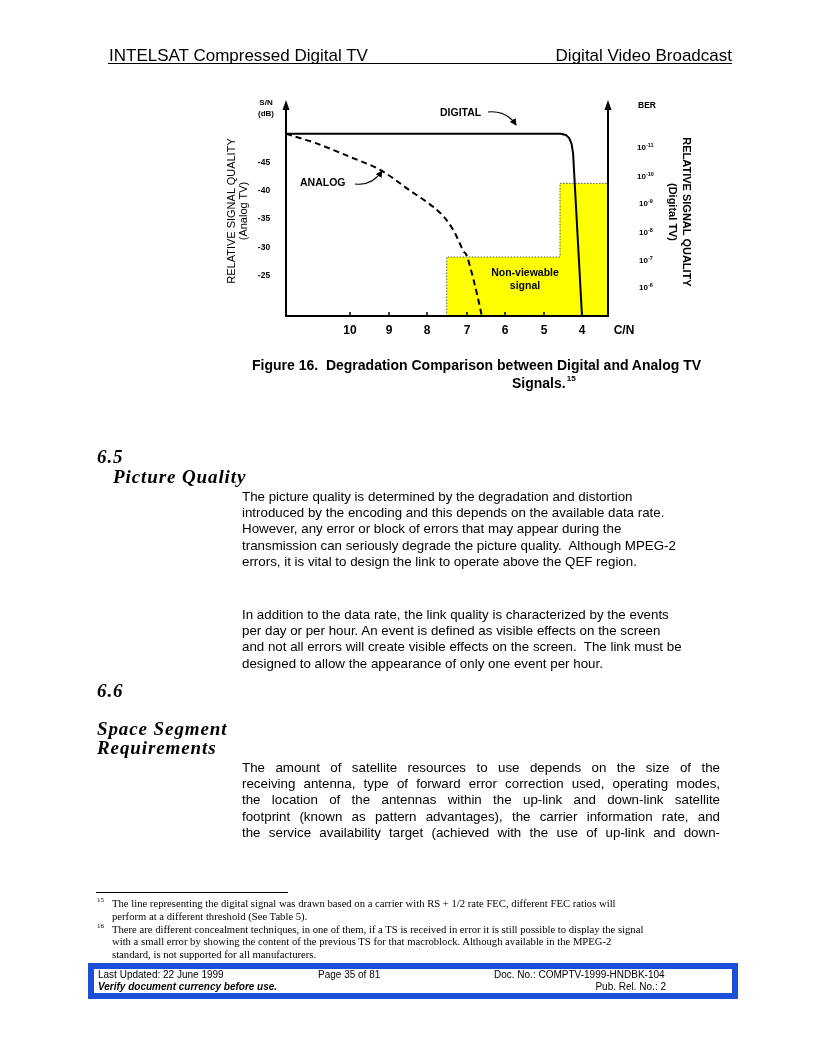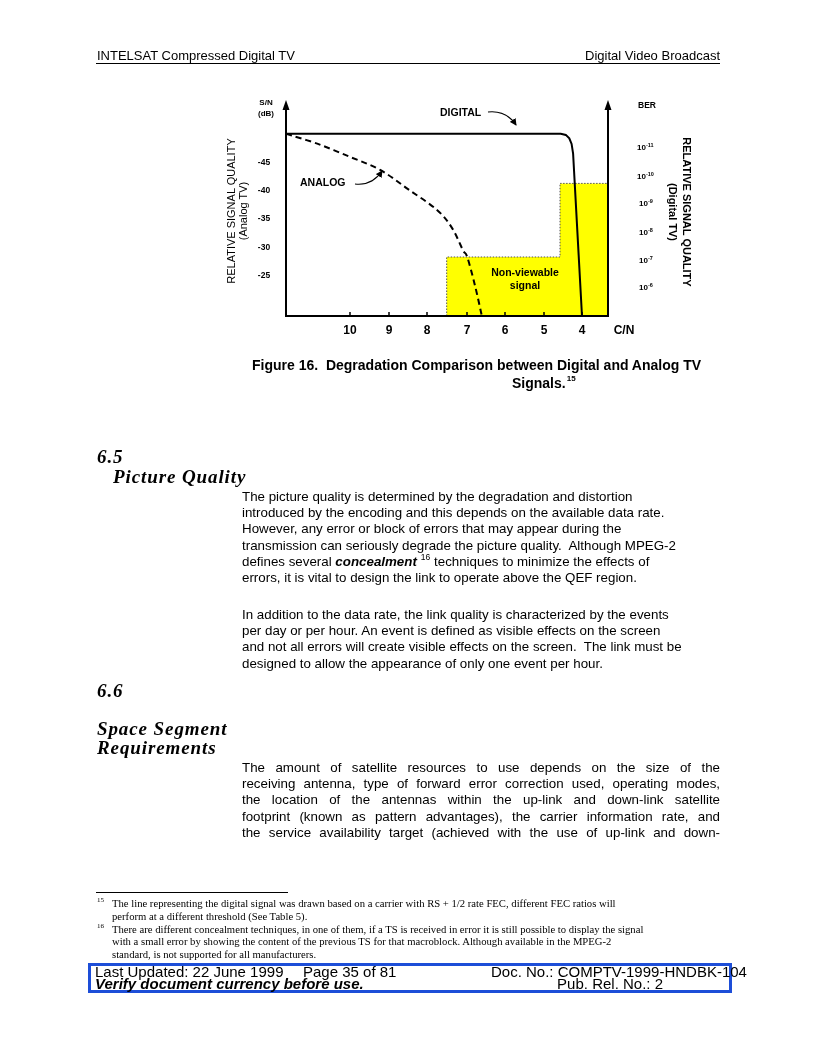--- a/index.html
+++ b/index.html
@@ -11,8 +11,8 @@
   .abs { position: absolute; }
 
   
-  .hdr { left: 96px; top: 48px; width: 624px; height: 15px; border-bottom: 1px solid #000;
-         font-size: 13px; line-height: 15px; }
+  .hdr { left: 108px; top: 48px; width: 624px; height: 15px; border-bottom: 1px solid #000;
+         font-size: 17px; line-height: 15px; }
   .hdr-left  { position: absolute; left: 1px; top: 0; white-space: nowrap; }
   .hdr-right { position: absolute; right: 0; top: 0; white-space: nowrap; }
 

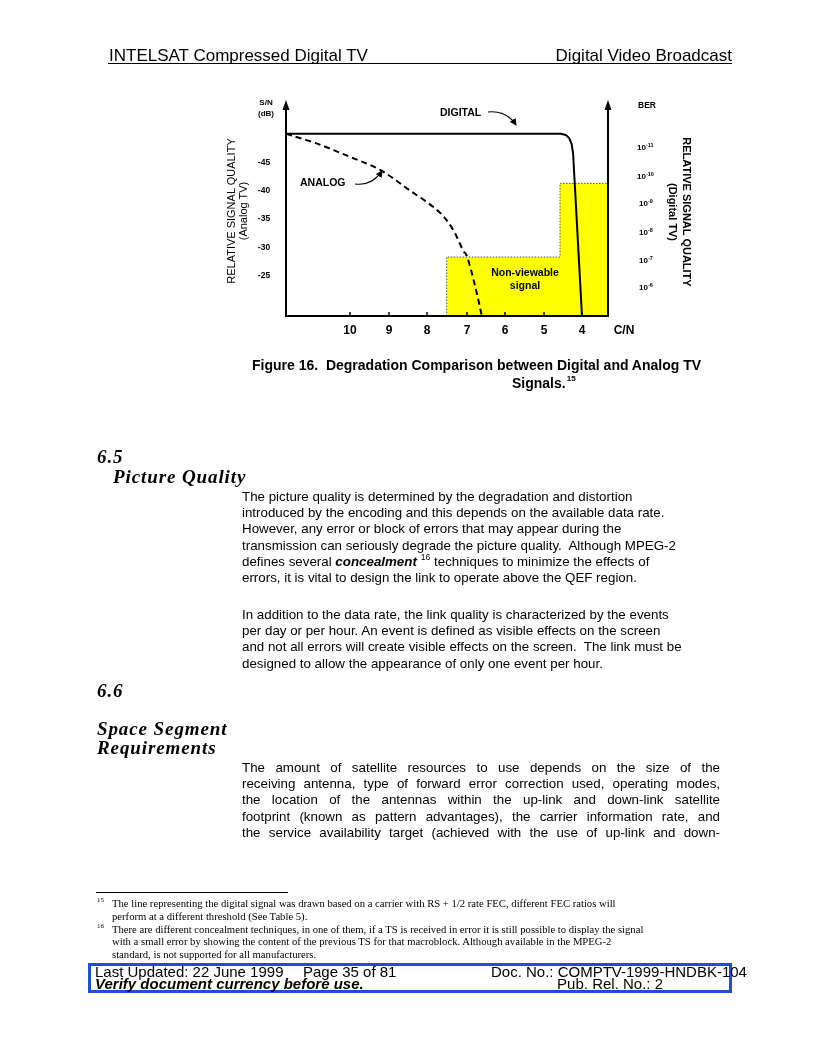--- a/index.html
+++ b/index.html
@@ -140,7 +140,6 @@
     <div class="line">introduced by the encoding and this depends on the available data rate.</div>
     <div class="line">However, any error or block of errors that may appear during the</div>
     <div class="line">transmission can seriously degrade the picture quality.  Although MPEG-2</div>
-    <div class="line"><span>defines several </span><span class="em">concealment</span><span class="inline-sup">16</span><span> techniques to minimize the effects of</span></div>
     <div class="line">errors, it is vital to design the link to operate above the QEF region.</div>
   </div>
 

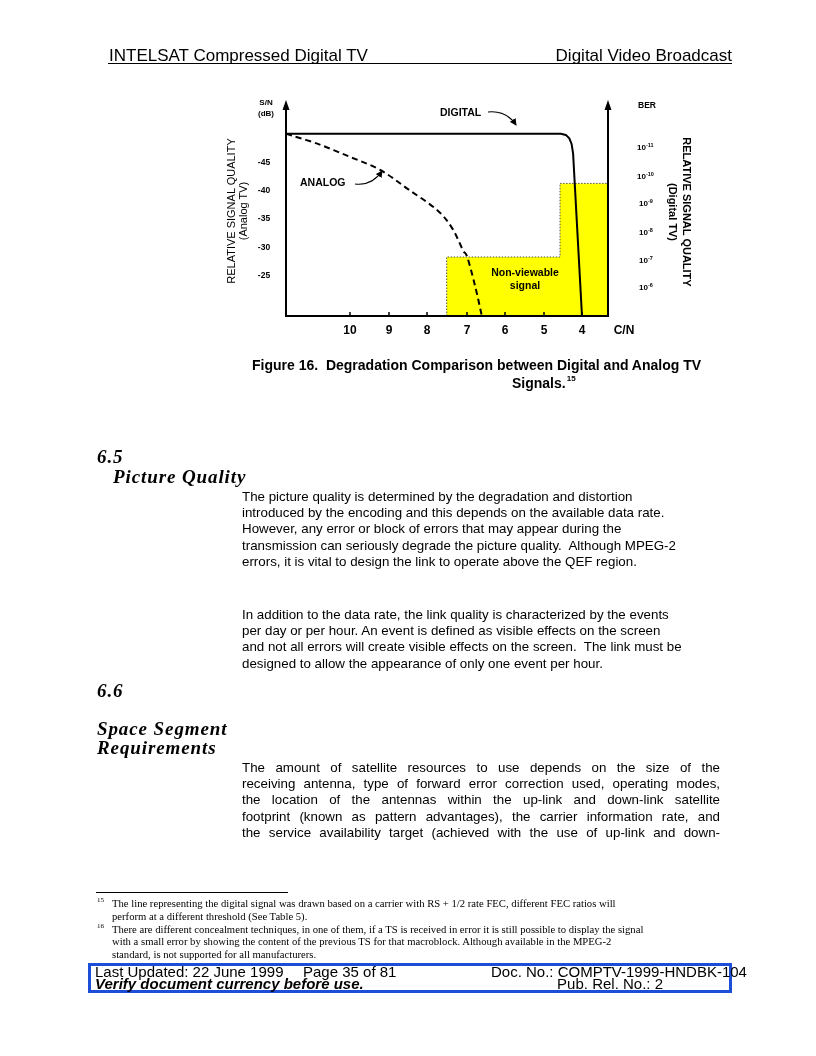--- a/index.html
+++ b/index.html
@@ -44,8 +44,8 @@
   .fn-line { white-space: nowrap; height: 12.8px; }
 
   
-  .footer { left: 88px; top: 963px; width: 638px; height: 24px; border: 3px solid #1d4ed8;
-            font-size: 15px; line-height: 12px; background: #fff; }
+  .footer { left: 88px; top: 963px; width: 638px; height: 24px; border: 6px solid #1d4ed8;
+            font-size: 10px; line-height: 12px; background: #fff; }
   .frow { position: relative; height: 12px; }
   .fcell { position: absolute; top: 0; white-space: nowrap; }
   .bold { font-weight: bold; font-style: italic; }

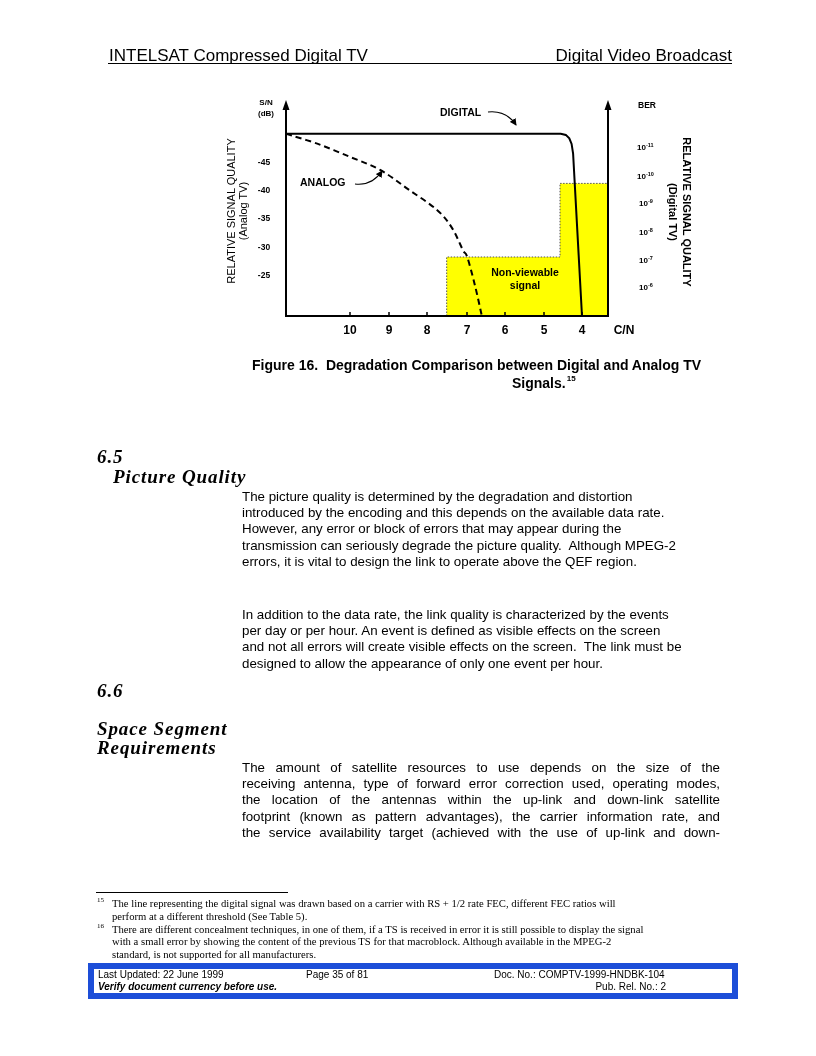--- a/index.html
+++ b/index.html
@@ -184,7 +184,7 @@
   <div class="abs footer">
     <div class="frow">
       <span class="fcell" style="left:4px;">Last Updated: 22 June 1999</span>
-      <span class="fcell" style="left:212px;">Page 35 of 81</span>
+      <span class="fcell" style="left:224px;">Page 35 of 81</span>
       <span class="fcell" style="left:400px;">Doc. No.: COMPTV-1999-HNDBK-104</span>
     </div>
     <div class="frow">

